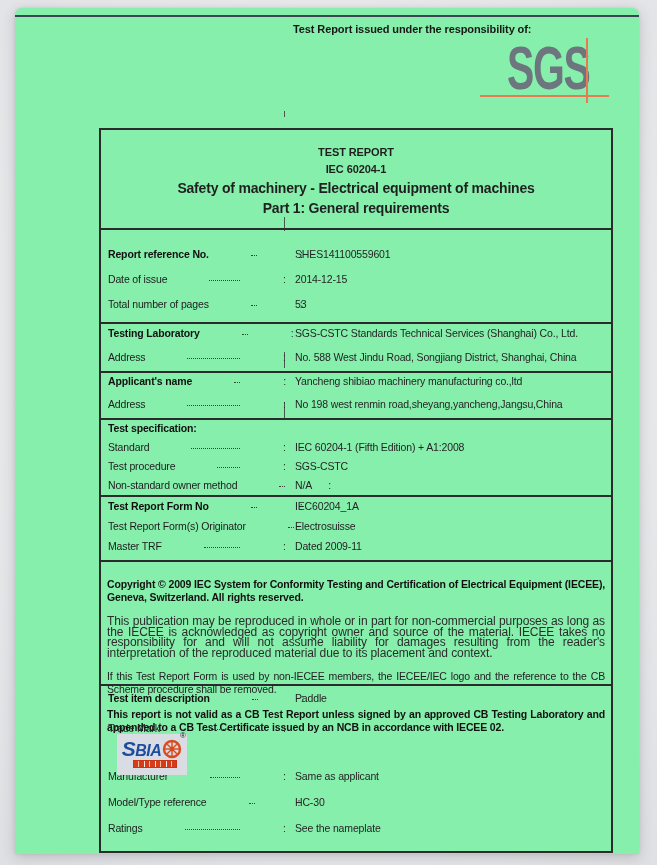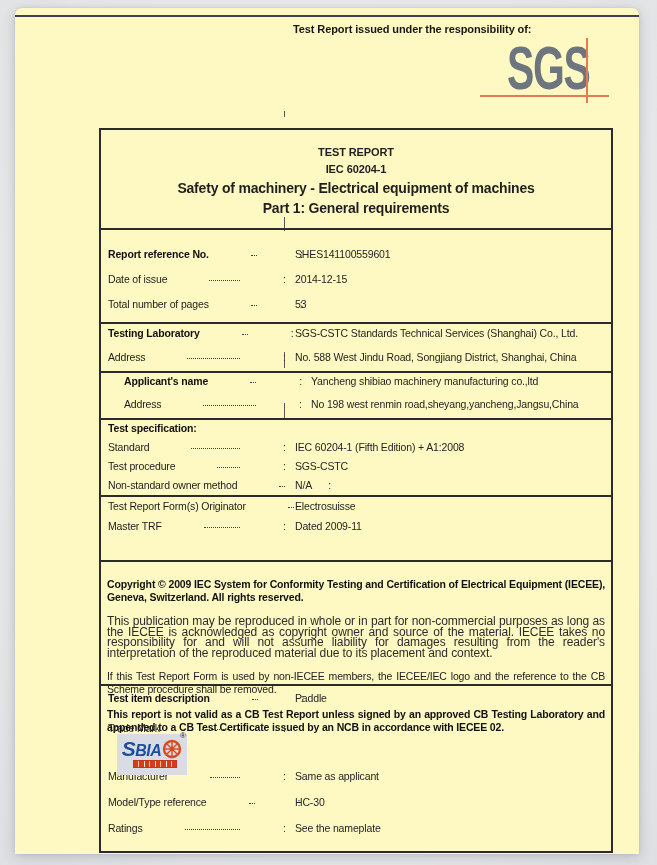--- a/index.html
+++ b/index.html
@@ -12,7 +12,7 @@
   }
   .page{
     position:absolute;left:15px;top:8px;width:624px;height:846px;
-    background:#fef9c3;
+    background:#86efac;
     border-radius:7px 7px 0 0;
     box-shadow:0 3px 14px rgba(40,45,60,.22), 0 0 3px rgba(40,45,60,.10);
   }

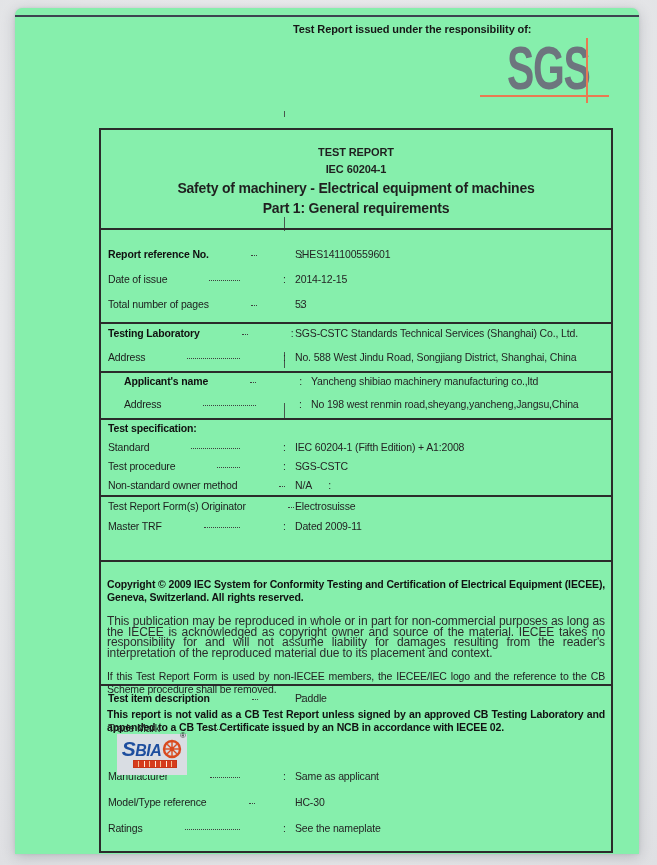--- a/index.html
+++ b/index.html
@@ -58,7 +58,7 @@
 
   .row{display:flex;align-items:baseline;padding:0 5px 0 7px;height:25px;}
   .s3 .row{height:24px;}
-  .s4 .row{height:23px;margin-left:16px;}
+  .s4 .row{height:23px;}
   .s5 .row{height:19px;}
   .s6 .row{height:20px;}
   .s8 .row{height:26px;}

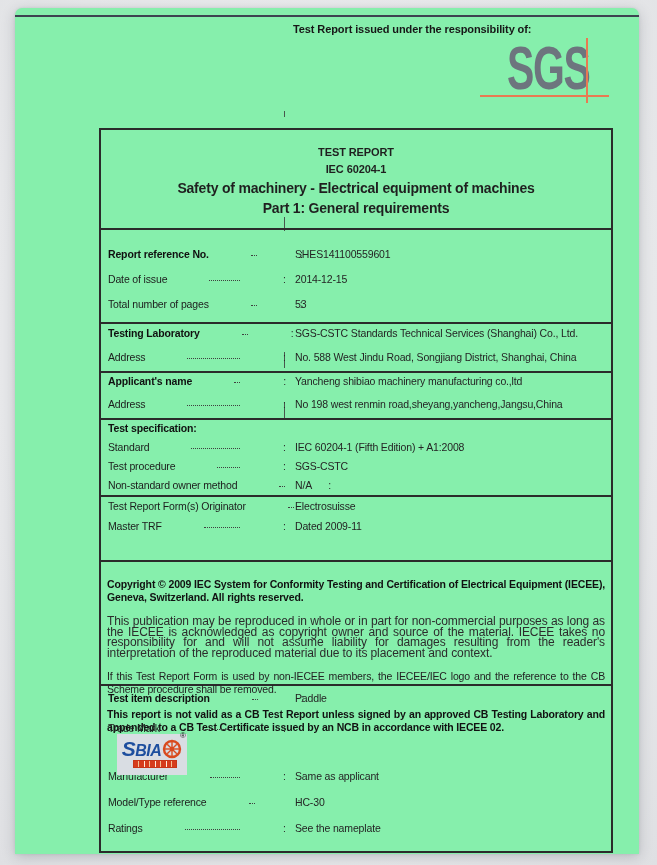--- a/index.html
+++ b/index.html
@@ -218,6 +218,13 @@
     <div class="sect s6">
       <div class="row">
         <div class="lab">
+            <span class="lt b">Test Report Form No</span>
+            <span class="dots"></span>
+          </div>
+        <div class="val">IEC60204_1A</div>
+      </div>
+      <div class="row">
+        <div class="lab">
             <span class="lt">Test Report Form(s) Originator</span>
             <span class="dots"></span>
           </div>

